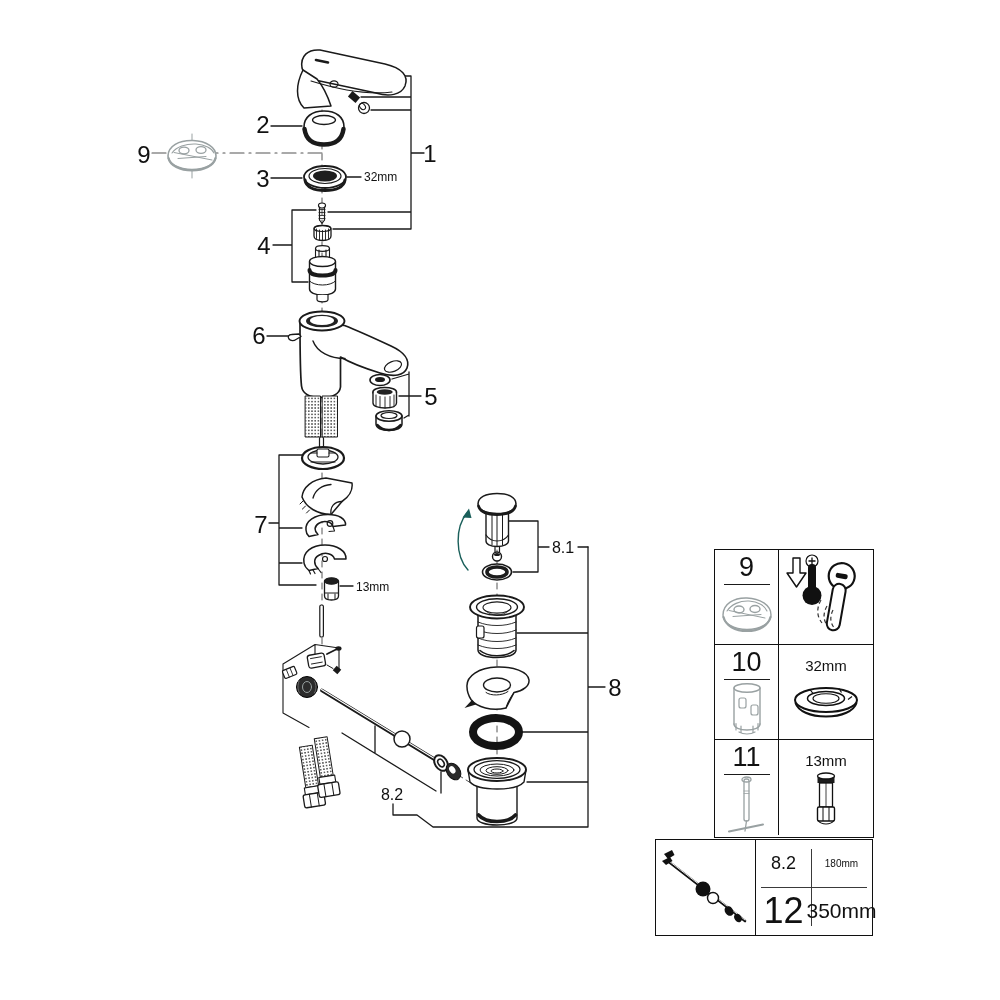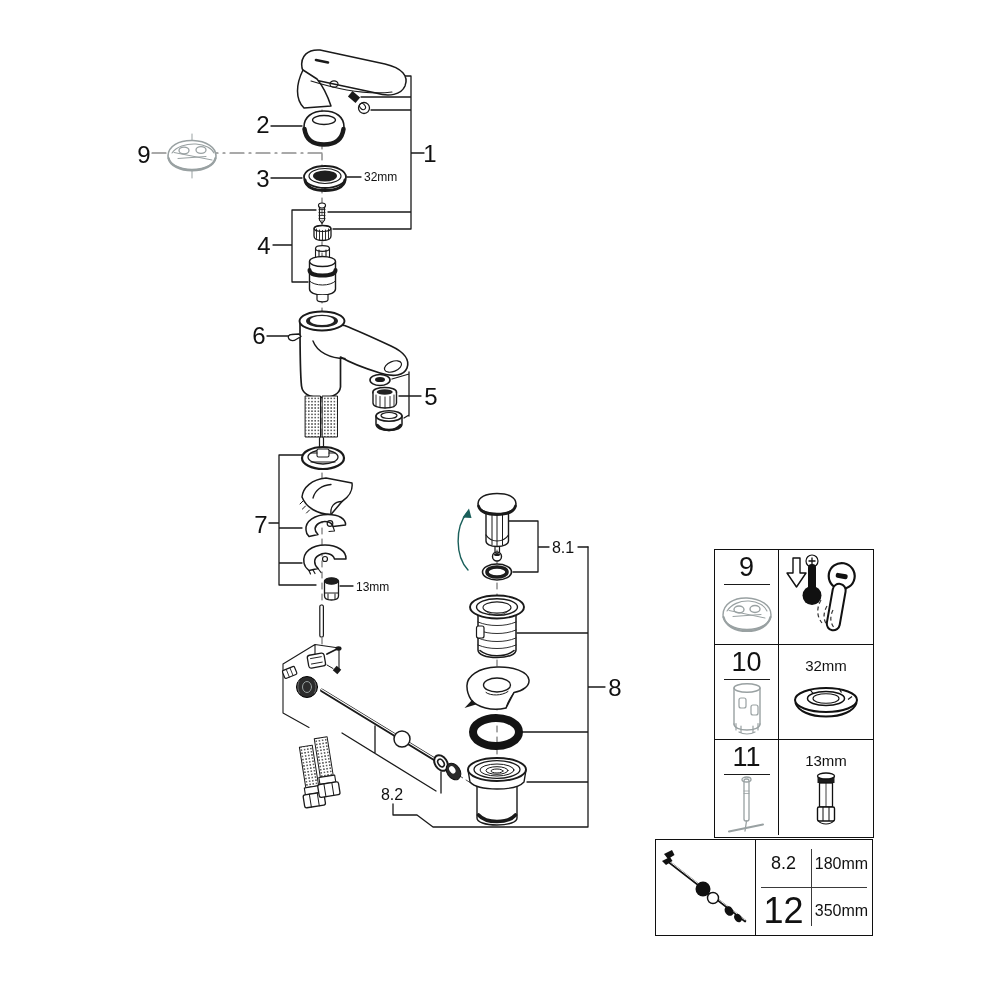--- a/index.html
+++ b/index.html
@@ -25,7 +25,7 @@
   .vdiv{position:absolute;top:9px;bottom:9px;left:55px;border-left:1.3px solid #3a3a3a;}
   .gc{position:absolute;display:flex;align-items:center;justify-content:center;}
   .g11{left:0;top:0;width:55px;height:47px;font-size:18px;}
-  .g12{left:55px;top:0;right:0;height:47px;font-size:16px;}
+  .g12{left:55px;top:0;right:0;height:47px;font-size:10px;}
   .g21{left:0;top:47px;width:55px;height:48px;font-size:36px;}
   .g22{left:55px;top:47px;right:0;height:48px;font-size:16px;}
 </style>

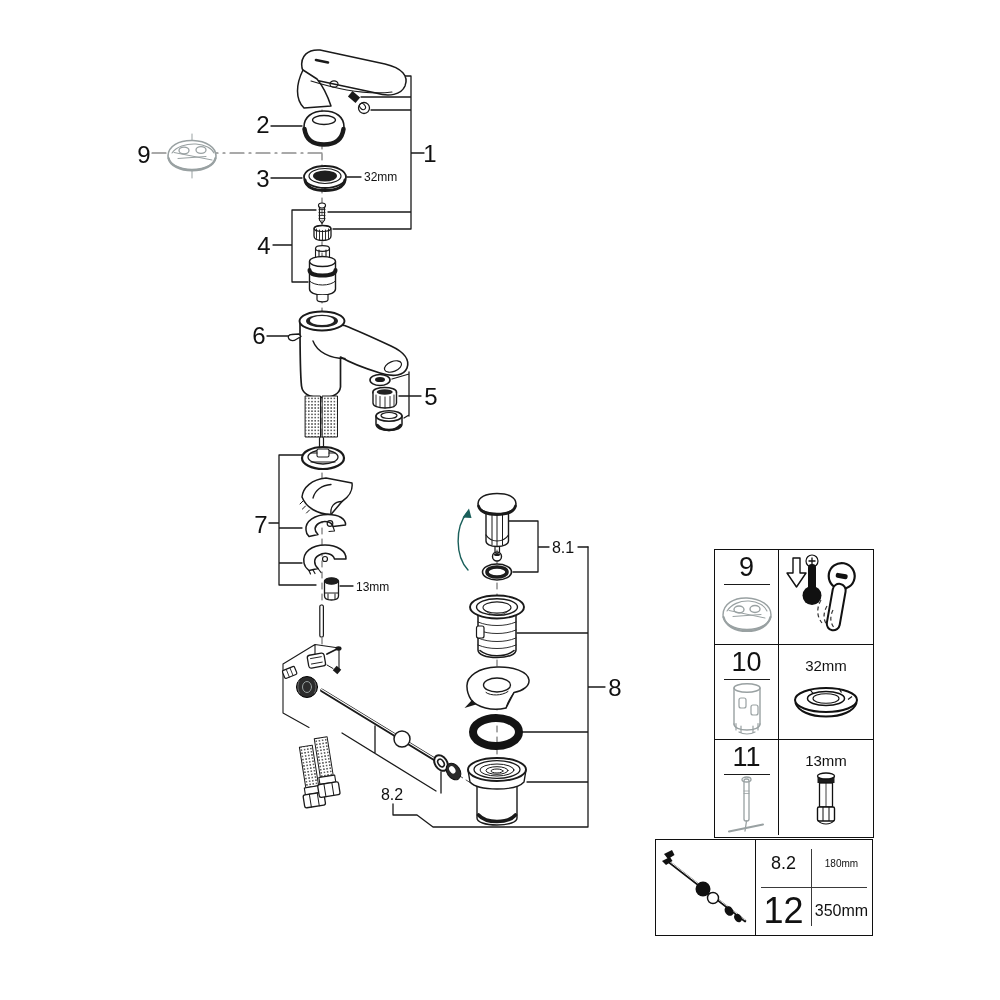--- a/index.html
+++ b/index.html
@@ -27,7 +27,7 @@
   .g11{left:0;top:0;width:55px;height:47px;font-size:18px;}
   .g12{left:55px;top:0;right:0;height:47px;font-size:10px;}
   .g21{left:0;top:47px;width:55px;height:48px;font-size:36px;}
-  .g22{left:55px;top:47px;right:0;height:48px;font-size:16px;}
+  .g22{left:55px;top:47px;right:0;height:48px;font-size:21px;}
 </style>
 </head>
 <body>

